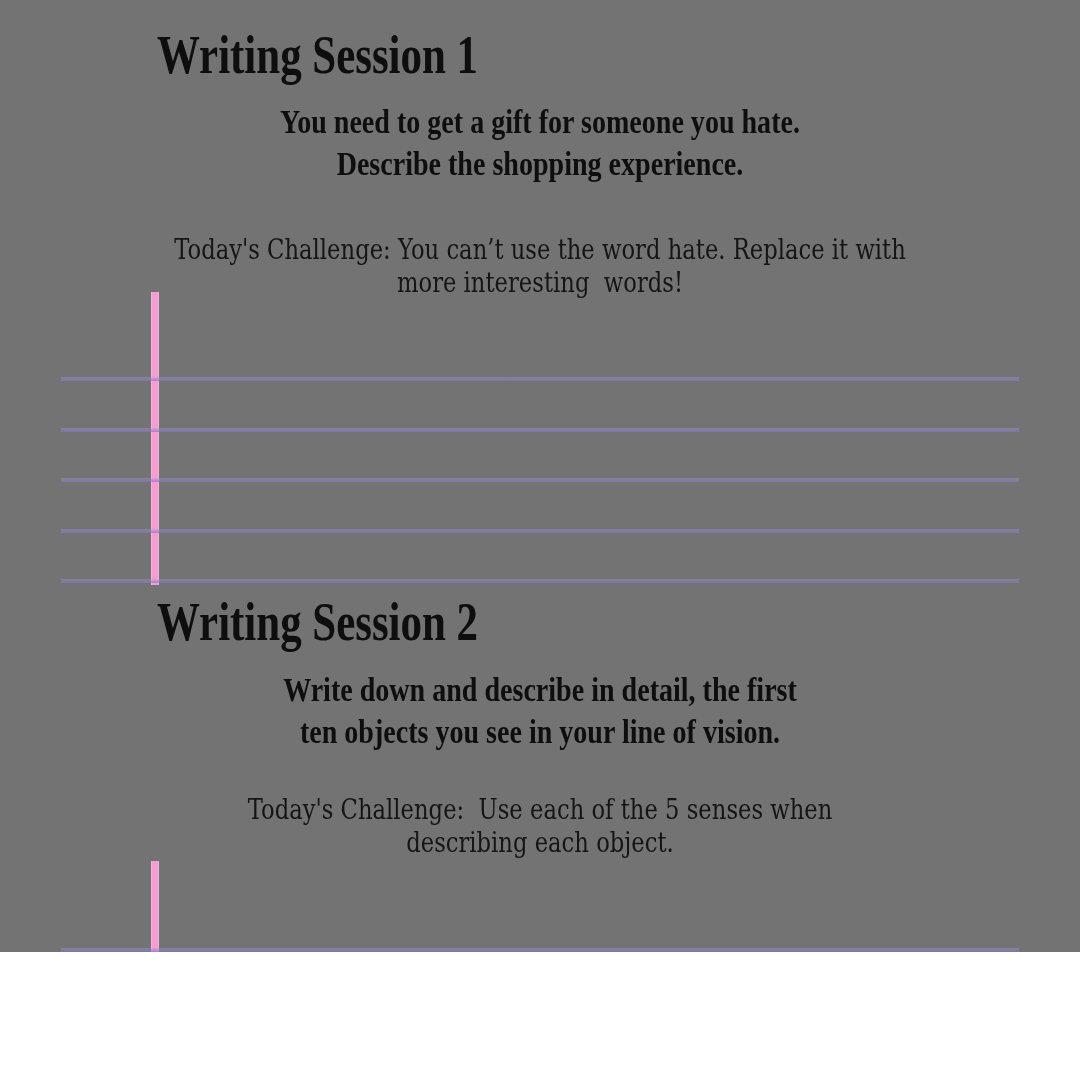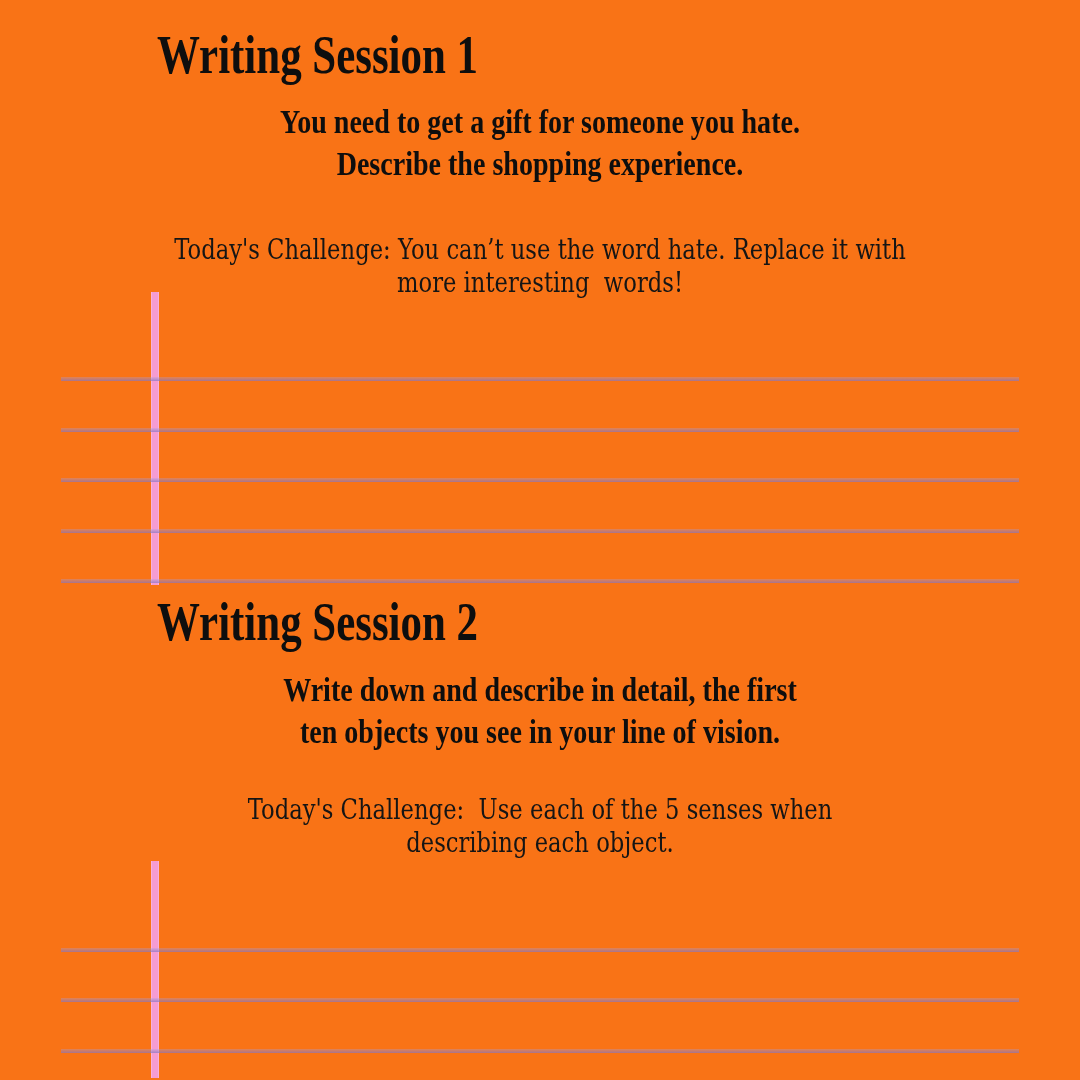--- a/index.html
+++ b/index.html
@@ -6,8 +6,8 @@
   .page {
     position: relative;
     width: 1080px;
-    height: 1080px;
-    background: #f97316;
+    height: 952px;
+    background: #737373;
     overflow: hidden;
     font-family: "Liberation Serif", serif;
     color: #111111;

